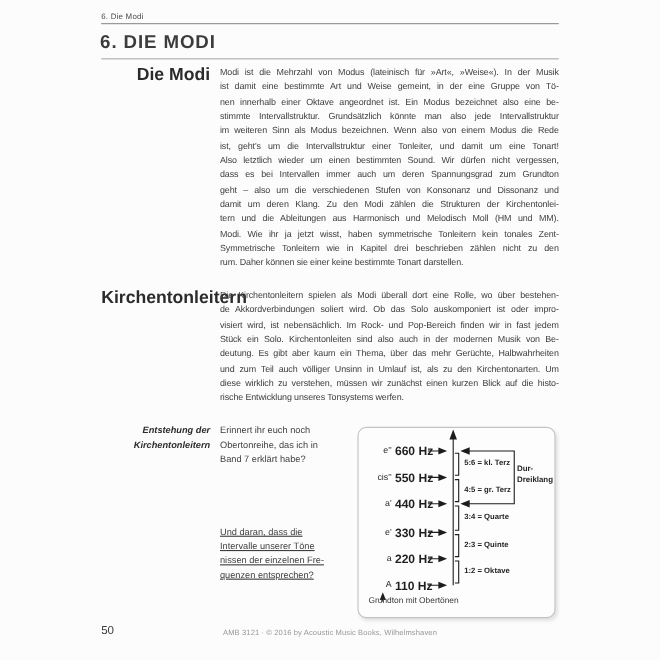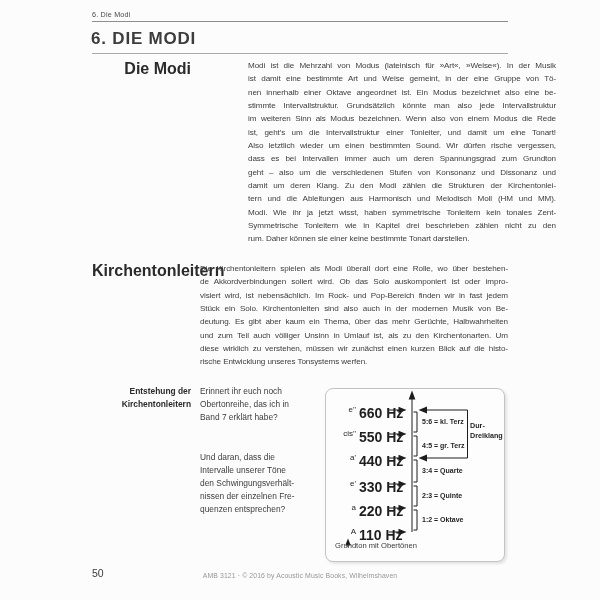--- a/index.html
+++ b/index.html
@@ -36,7 +36,7 @@
     font-size:8.1px; line-height:13.35px; letter-spacing:-0.1px;
     color:#3d3d3d;
   }
-  .body-1 { top:59px;margin-left:48px; }
+  .body-1 { top:59px; }
   .body-2 { top:262px; }
   .body-block .line { text-align:justify; text-align-last:justify; white-space:normal; }
   .body-block .line:last-child { text-align-last:left; }

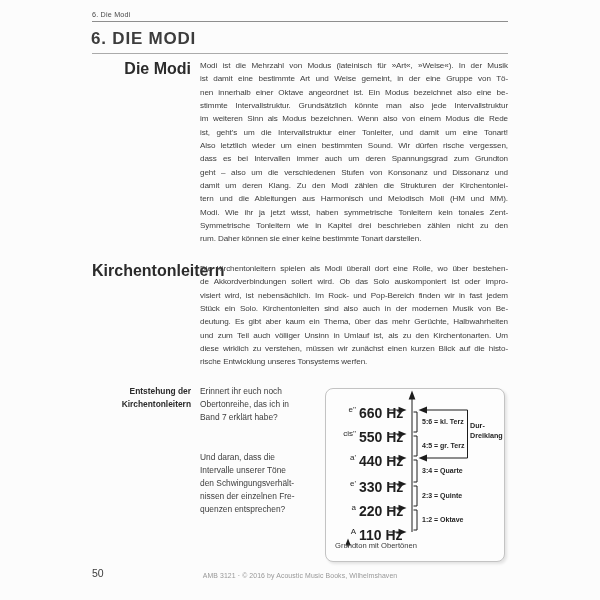--- a/index.html
+++ b/index.html
@@ -97,7 +97,7 @@
       <div class="line">stimmte Intervallstruktur. Grundsätzlich könnte man also jede Intervallstruktur</div>
       <div class="line">im weiteren Sinn als Modus bezeichnen. Wenn also von einem Modus die Rede</div>
       <div class="line">ist, geht's um die Intervallstruktur einer Tonleiter, und damit um eine Tonart!</div>
-      <div class="line">Also letztlich wieder um einen bestimmten Sound. Wir dürfen rische vergessen,</div>
+      <div class="line">Also letztlich wieder um einen bestimmten Sound. Wir dürfen nicht vergessen,</div>
       <div class="line">dass es bei Intervallen immer auch um deren Spannungsgrad zum Grundton</div>
       <div class="line">geht – also um die verschiedenen Stufen von Konsonanz und Dissonanz und</div>
       <div class="line">damit um deren Klang. Zu den Modi zählen die Strukturen der Kirchentonlei-</div>

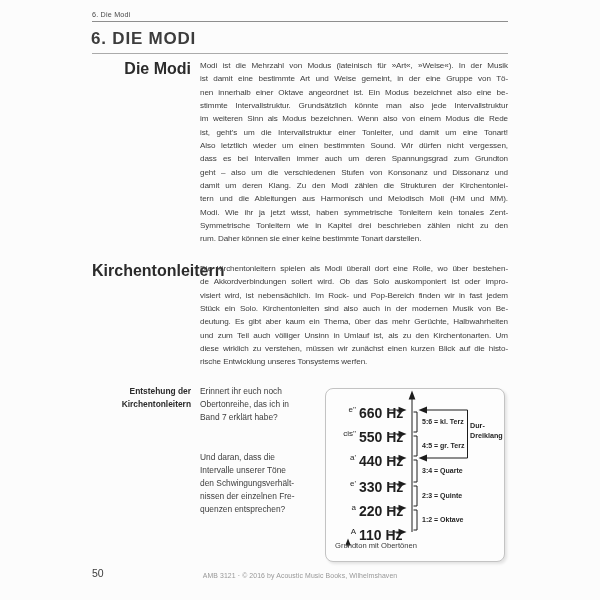--- a/index.html
+++ b/index.html
@@ -43,7 +43,7 @@
 
   .side-label {
     position:absolute; left:92px; width:99px; top:385px; text-align:right;
-    font-size:8.4px; font-weight:bold; color:#2b2b2b;
+    font-size:8.4px; font-weight:bold; font-style:italic; color:#2b2b2b;
     line-height:12.6px;
   }
   .side-text {

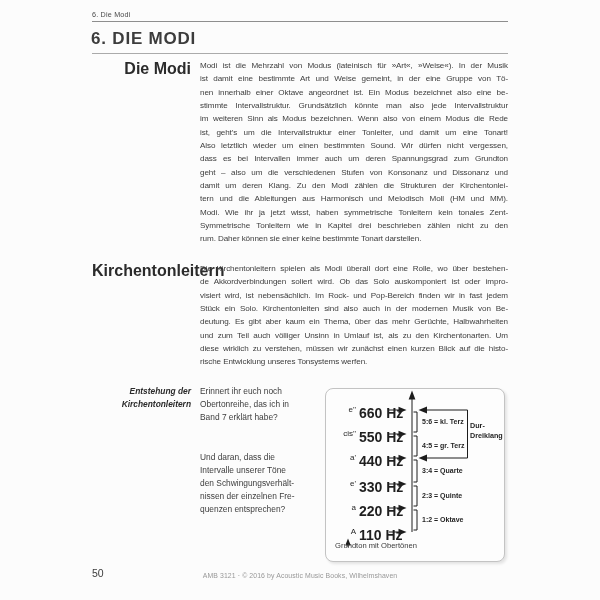--- a/index.html
+++ b/index.html
@@ -64,7 +64,7 @@
   .diagram svg { position:absolute; left:0; top:0; }
   .dg-text { position:absolute; color:#1f1f1f; white-space:nowrap; }
   .dg-note { left:2px;  width:28px; text-align:right; font-size:8px; }
-  .dg-freq { left:33px; width:29px; text-align:left; font-size:14px; font-weight:bold; }
+  .dg-freq { left:33px; width:29px; text-align:left; font-size:11px; font-weight:bold; }
   .dg-ival { left:96px; font-size:7px; font-weight:bold; }
   .dg-dur  { left:144px; top:32px; font-size:7.2px; font-weight:bold; line-height:9.6px; }
   .dg-caption { left:9px; top:152px; font-size:7.6px; color:#3a3a3a; }

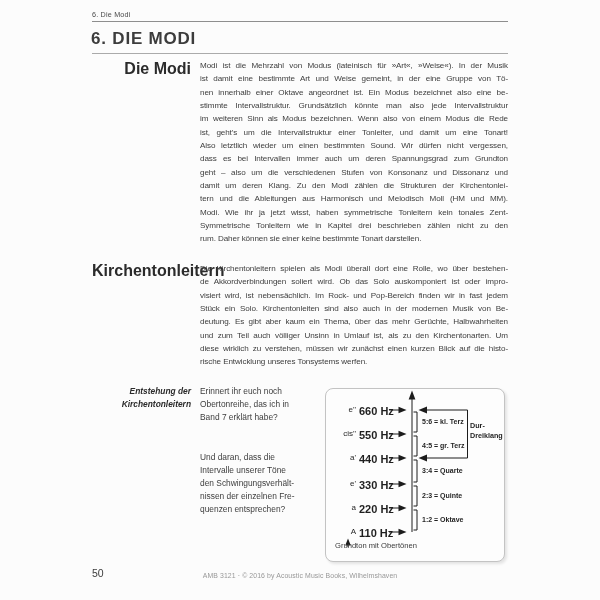--- a/index.html
+++ b/index.html
@@ -51,7 +51,7 @@
     font-size:8.4px; line-height:13px; color:#3d3d3d;
   }
   .side-p1 { top:385px; }
-  .side-p2 { top:451px; }
+  .side-p2 { top:477px;text-decoration:underline; }
 
   
   .diagram {

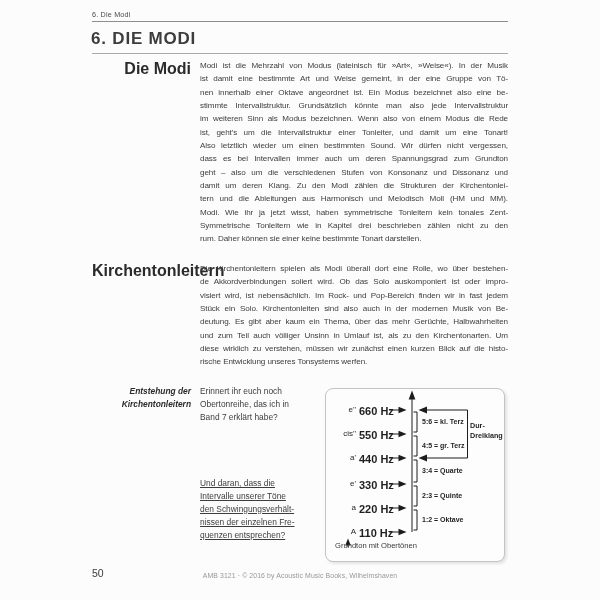--- a/index.html
+++ b/index.html
@@ -131,7 +131,6 @@
   <div class="side-text side-p2">
       <div class="line">Und daran, dass die</div>
       <div class="line">Intervalle unserer Töne</div>
-      <div class="line">den Schwingungsverhält-</div>
       <div class="line">nissen der einzelnen Fre-</div>
       <div class="line">quenzen entsprechen?</div>
     </div>

